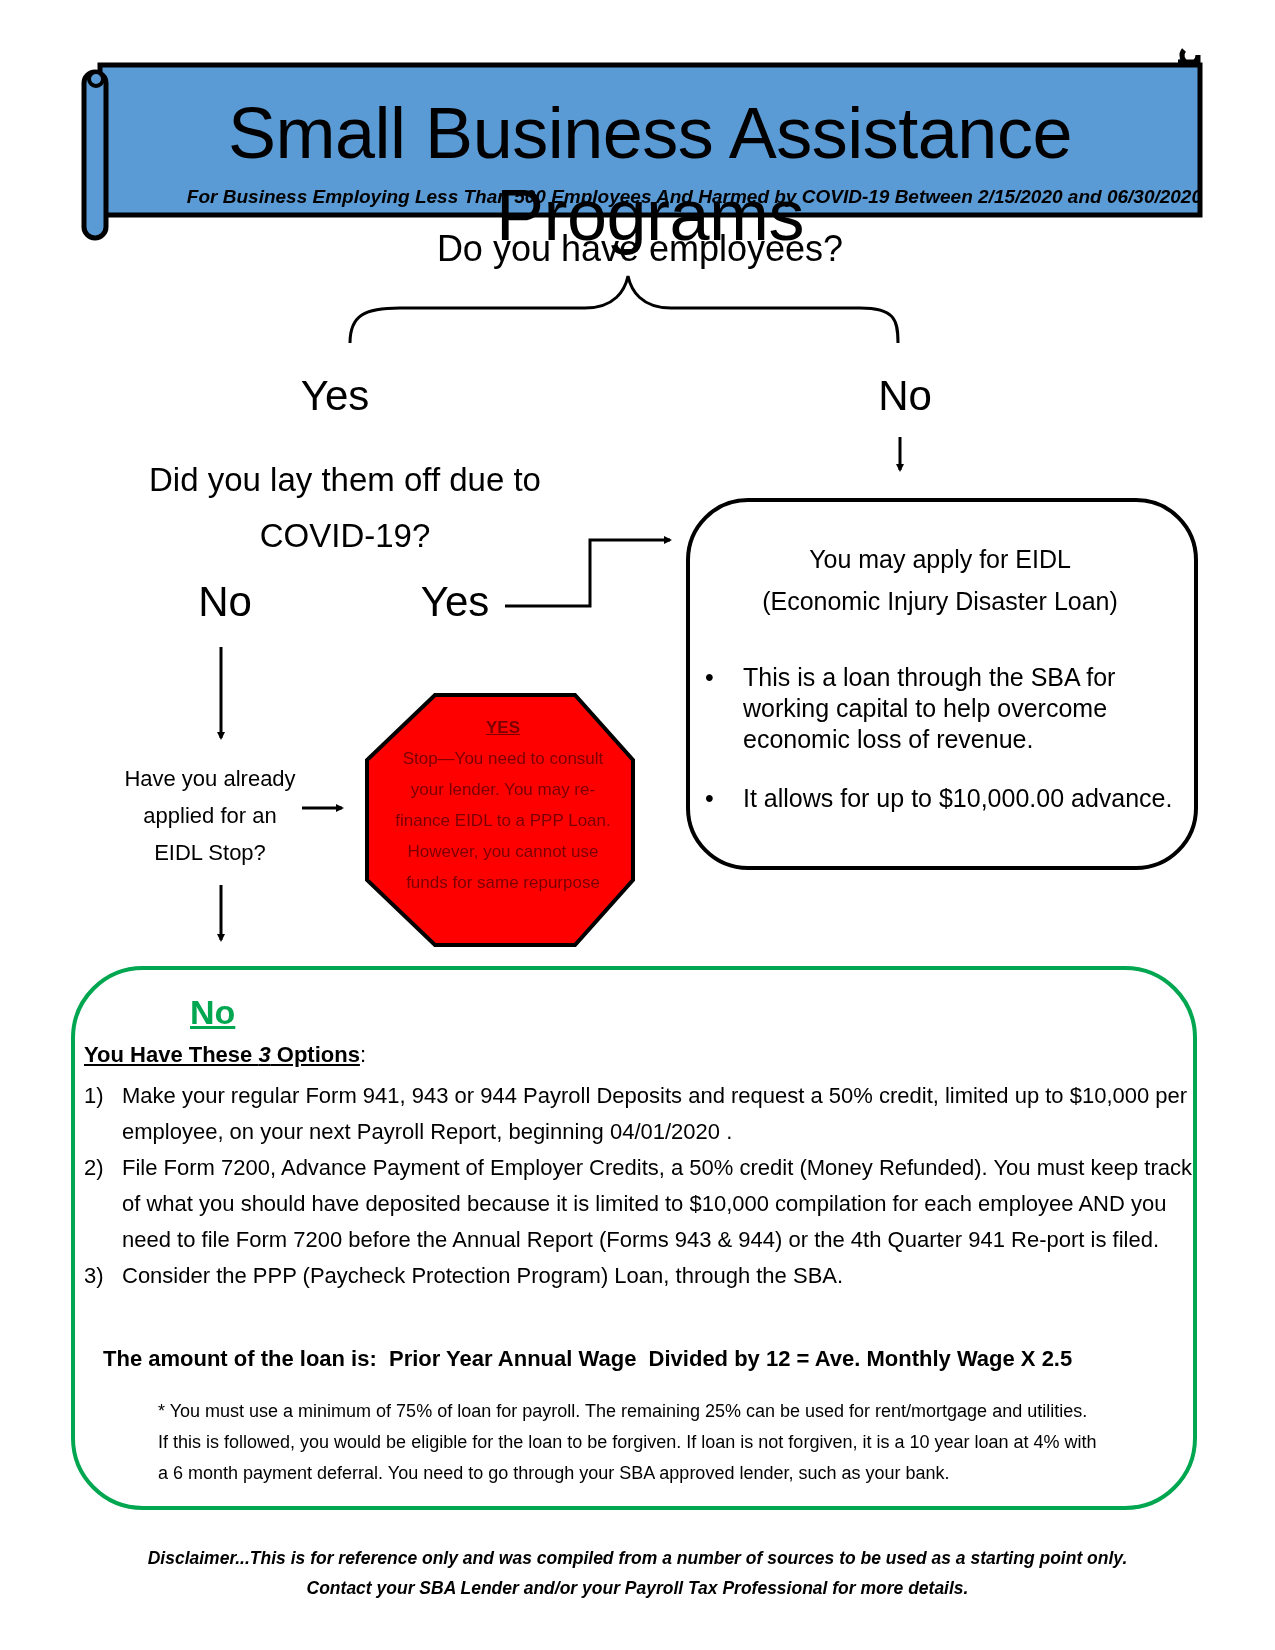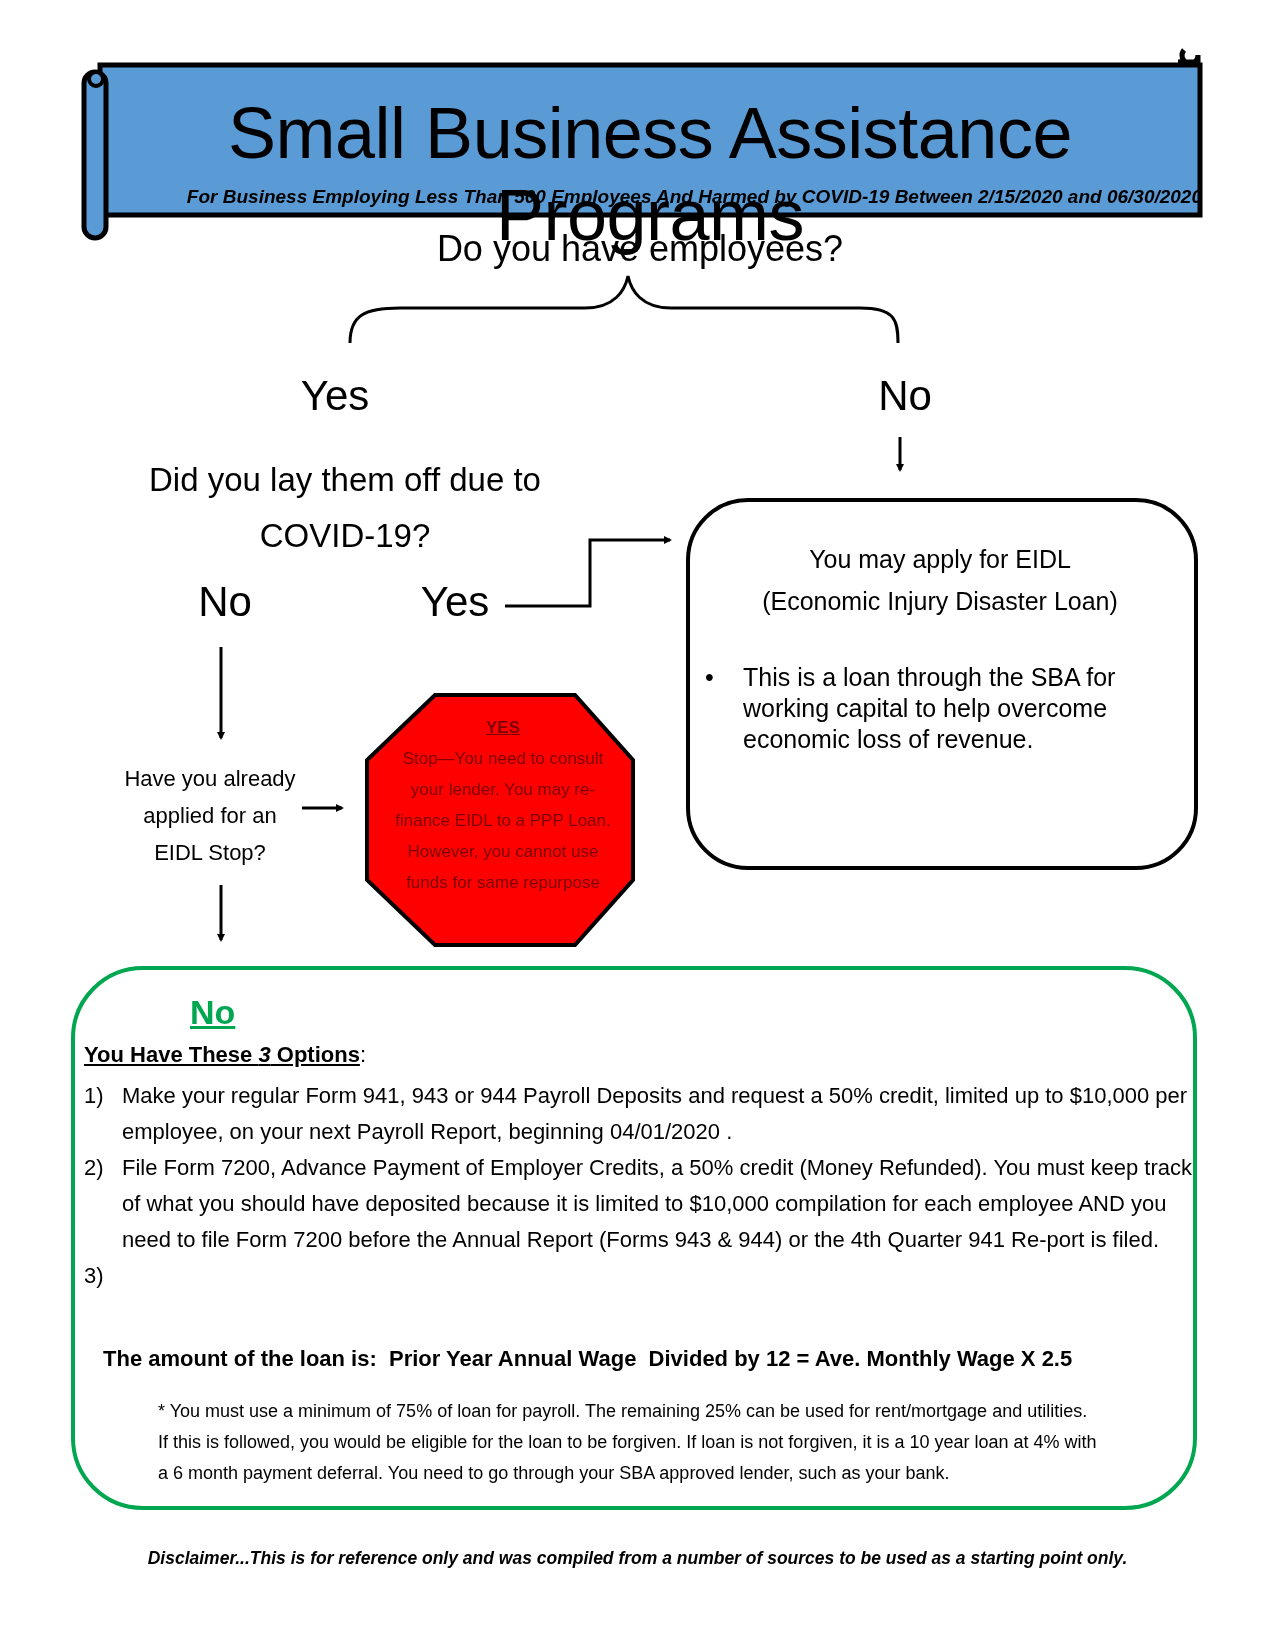--- a/index.html
+++ b/index.html
@@ -114,6 +114,7 @@
 </div>
 <ul class="abs eidl-list">
   <li>This is a loan through the SBA for working capital to help overcome economic loss of revenue.</li>
+  <li>It allows for up to $10,000.00 advance.</li>
 </ul>
 
 <div class="abs green-no">No</div>

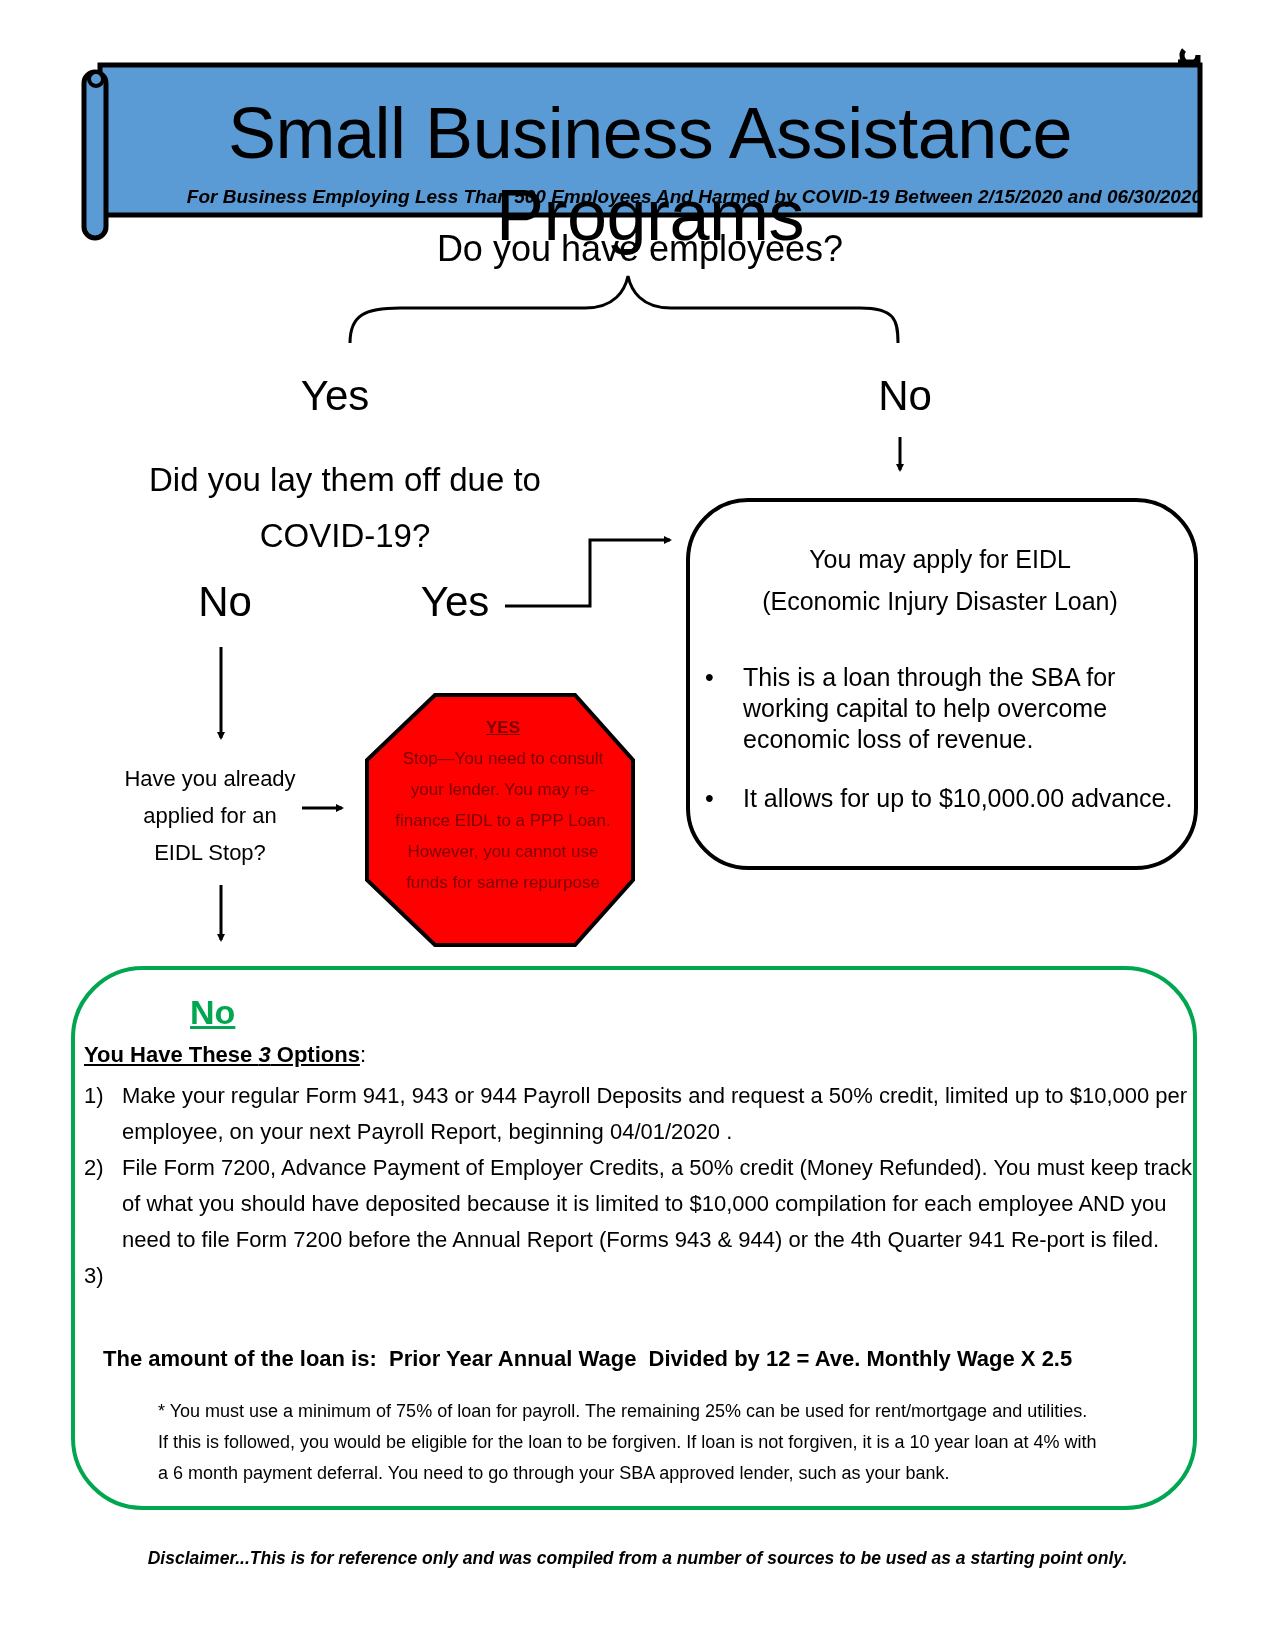--- a/index.html
+++ b/index.html
@@ -122,7 +122,7 @@
 <ol class="abs opt-list">
   <li><span class="num">1)</span><span>Make your regular Form 941, 943 or 944 Payroll Deposits and request a 50% credit, limited up to $10,000 per employee, on your next Payroll Report, beginning 04/01/2020 .</span></li>
   <li><span class="num">2)</span><span>File Form 7200, Advance Payment of Employer Credits, a 50% credit (Money Refunded). You must keep track of what you should have deposited because it is limited to $10,000 compilation for each employee AND you need to file Form 7200 before the Annual Report (Forms 943 &amp; 944) or the 4th Quarter 941 Re-port is filed.</span></li>
-  <li><span class="num">3)</span></li>
+  <li><span class="num">3)</span><span>Consider the PPP (Paycheck Protection Program) Loan, through the SBA.</span></li>
 </ol>
 <div class="abs formula">The amount of the loan is:  Prior Year Annual Wage  Divided by 12 = Ave. Monthly Wage X 2.5</div>
 <div class="abs note">

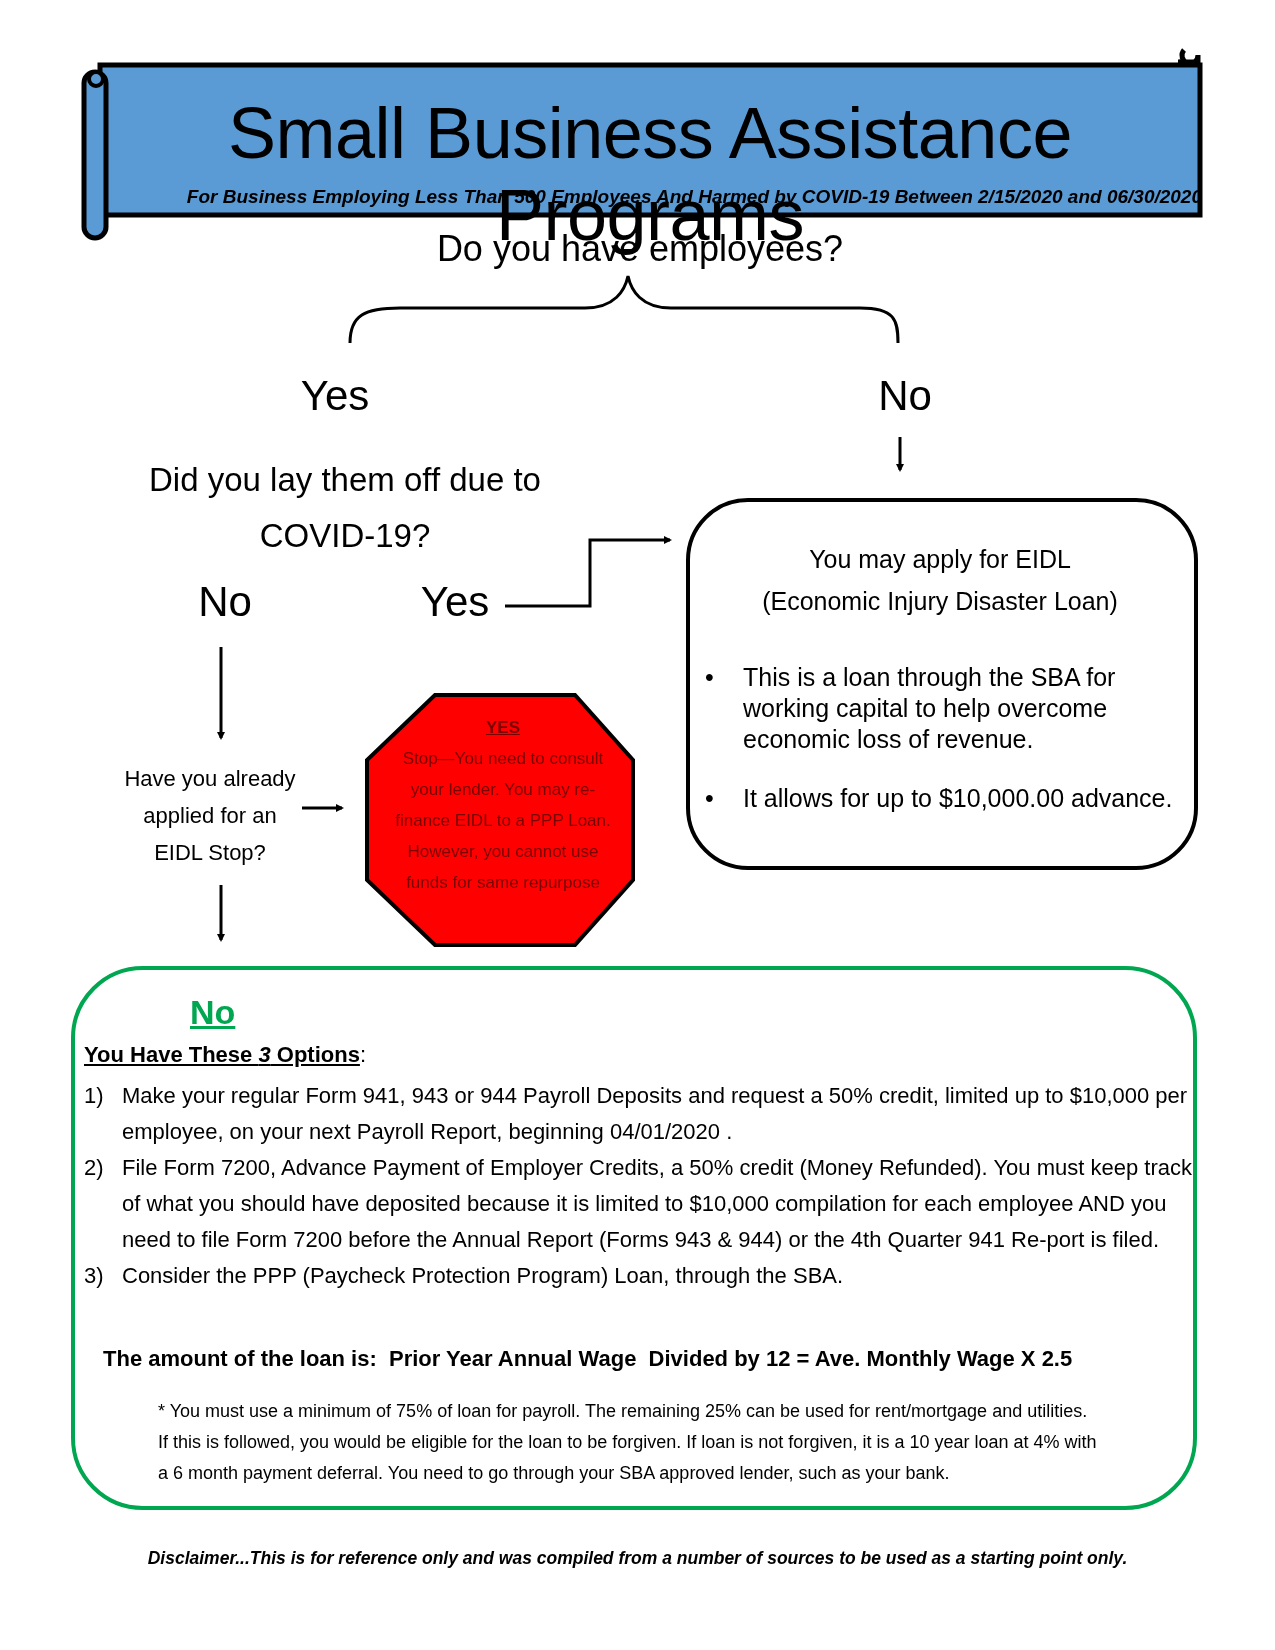--- a/index.html
+++ b/index.html
@@ -133,6 +133,7 @@
 
 <div class="abs disclaimer">
   <div>Disclaimer...This is for reference only and was compiled from a number of sources to be used as a starting point only.</div>
+  <div>Contact your SBA Lender and/or your Payroll Tax Professional for more details.</div>
 </div>
 
 </body></html>

